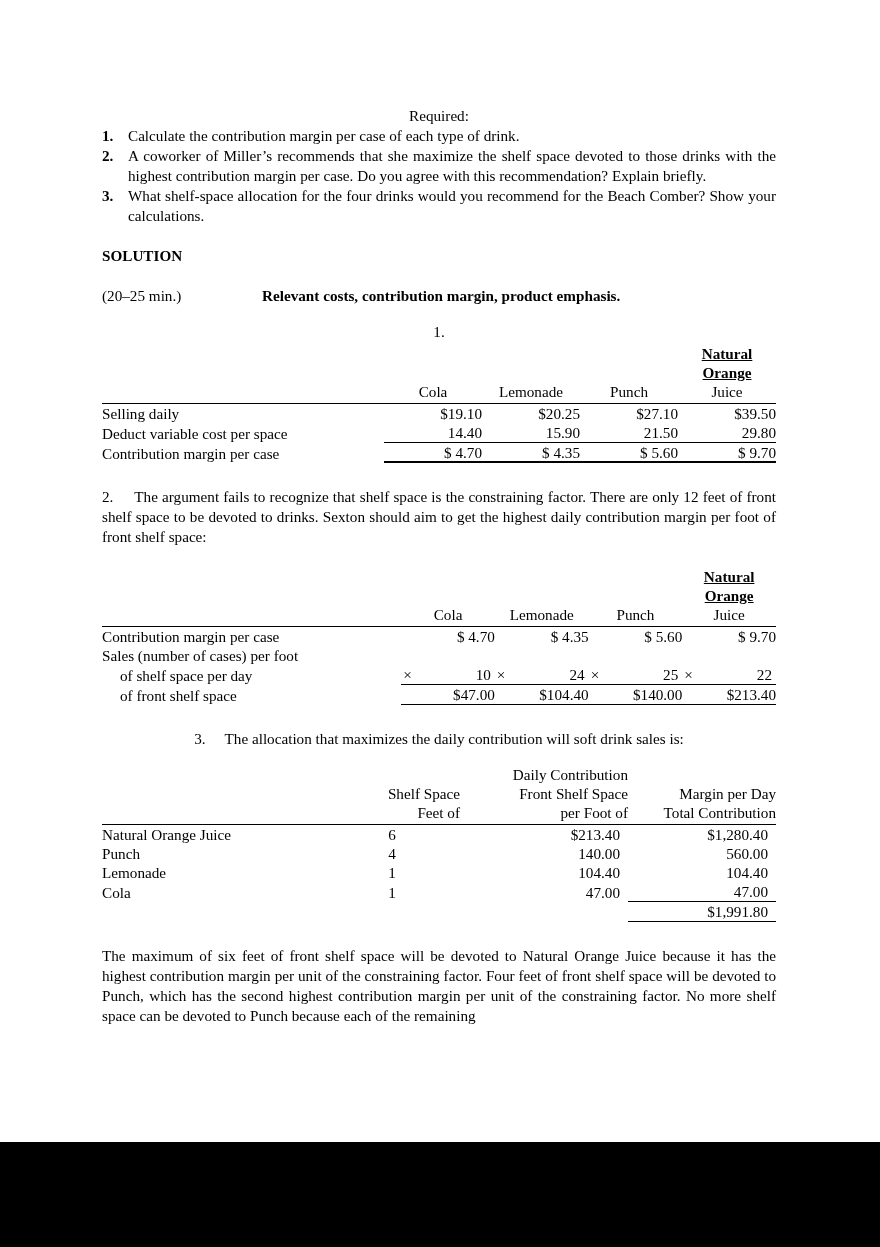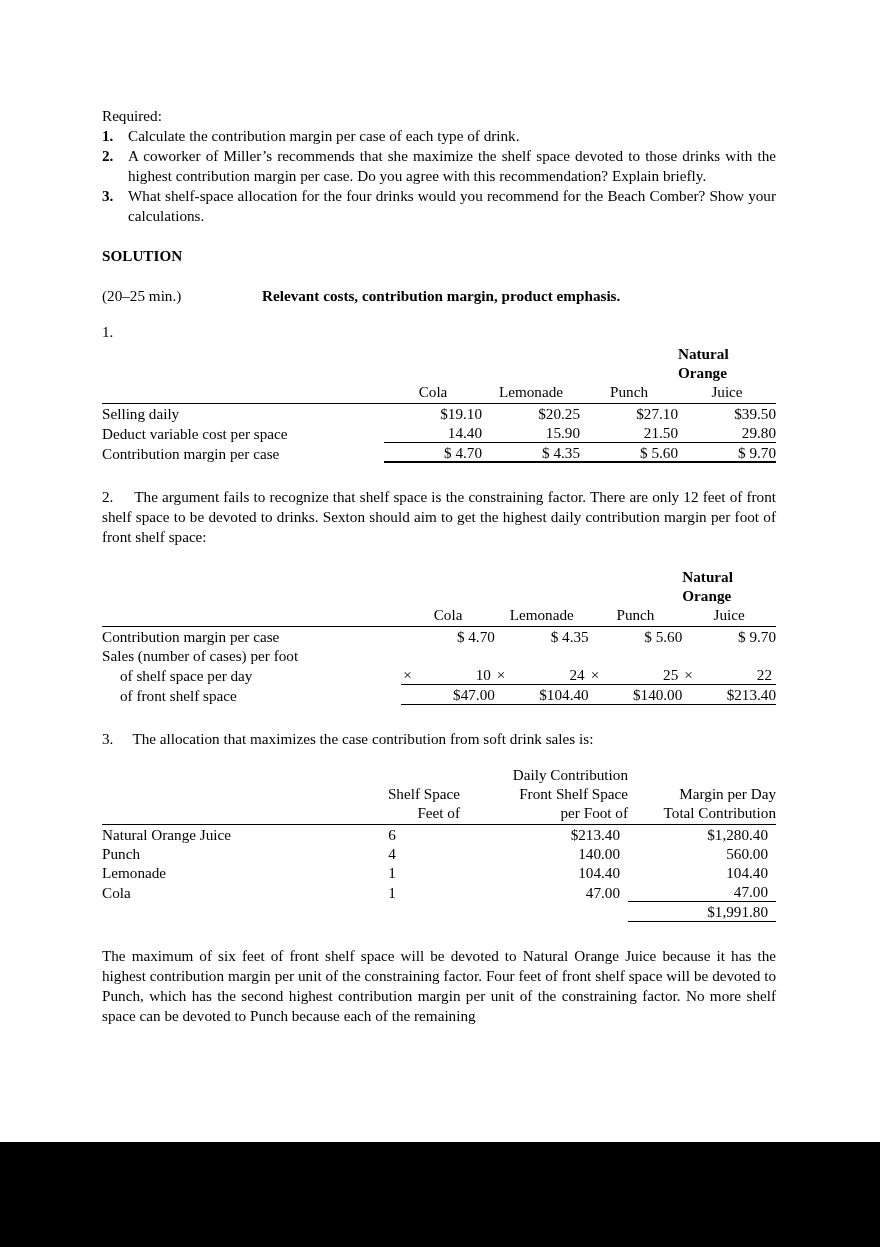--- a/index.html
+++ b/index.html
@@ -46,7 +46,7 @@
     margin: 0;
     text-align: justify;
   }
-  .plain { text-align: left; }
+  .plain { text-align: center; }
 
   
   .numlist {

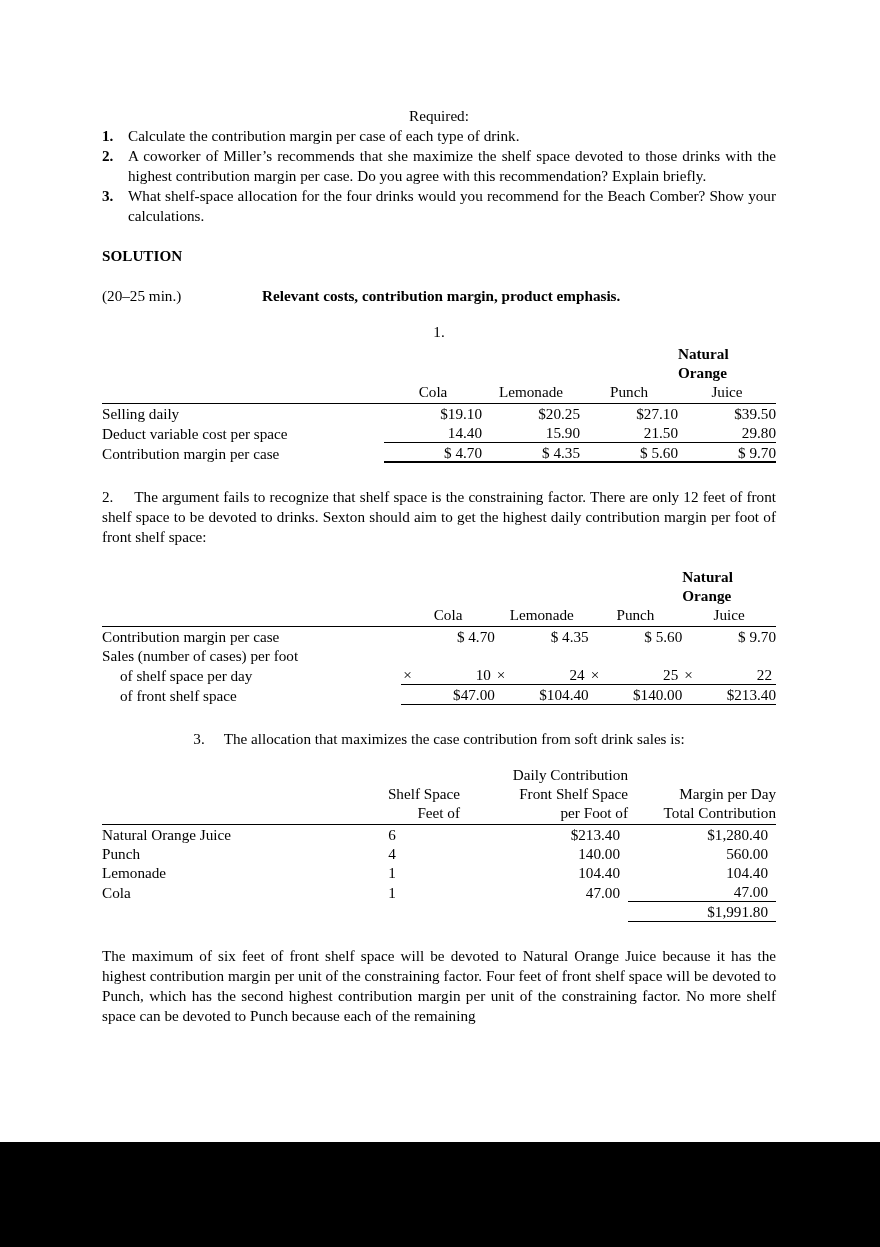--- a/index.html
+++ b/index.html
@@ -109,7 +109,7 @@
     box-shadow: inset 0 -4px 0 -2.9px #000;
   }
 
-  .stack { font-weight: bold; line-height: 19px; }
+  .stack { text-align: center; font-weight: bold; line-height: 19px; text-decoration: underline; }
 
   
   .t1 { margin-top: 2px; }

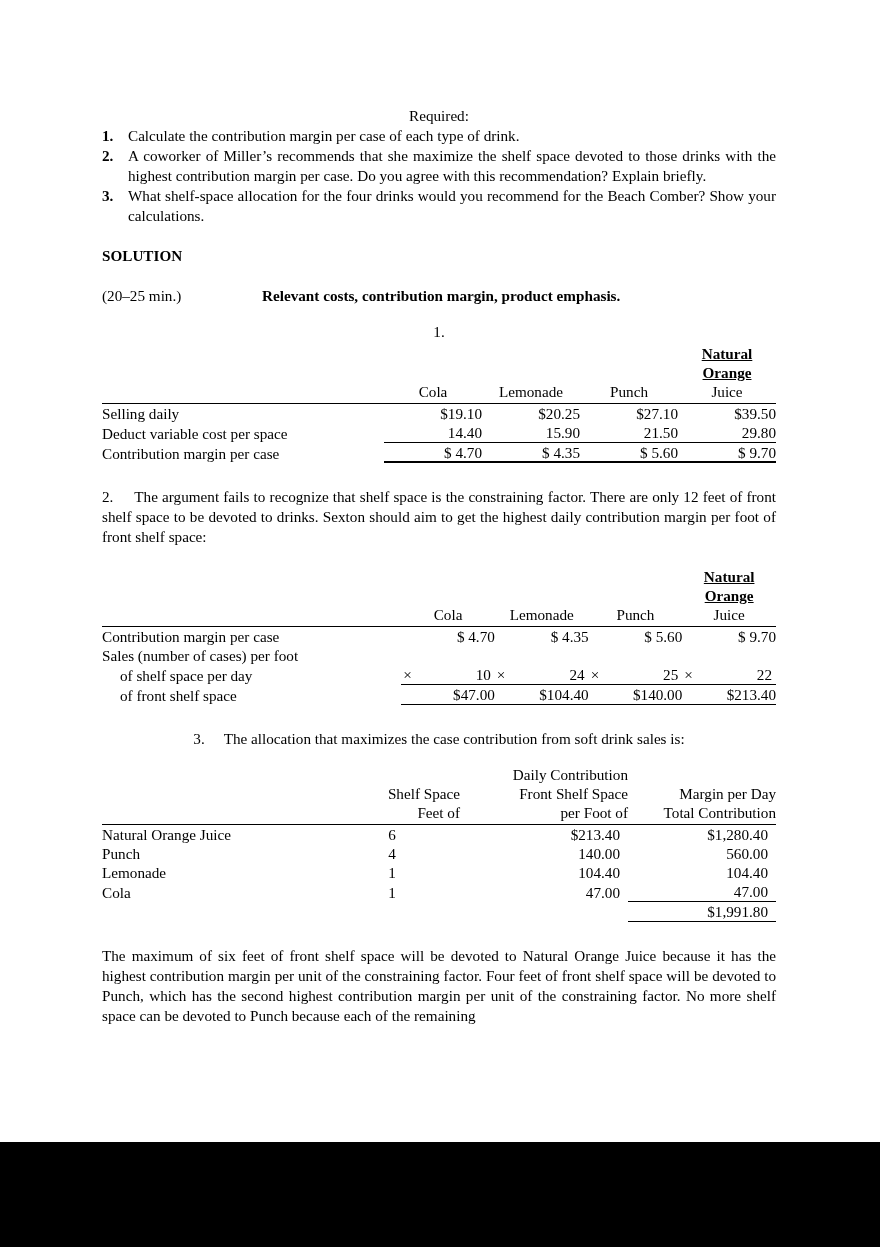--- a/index.html
+++ b/index.html
@@ -299,7 +299,7 @@
 
       <div class="spacer-24"></div>
 
-      <div class="para plain"><span>3.</span>&nbsp;&nbsp;&nbsp;&nbsp;&nbsp;<span>The allocation that maximizes the case contribution from soft drink sales is:</span></div>
+      <div class="para plain"><span>3.</span>&nbsp;&nbsp;&nbsp;&nbsp;&nbsp;<span>The allocation that maximizes the daily contribution will soft drink sales is:</span></div>
 
       <div class="spacer-16"></div>
 

